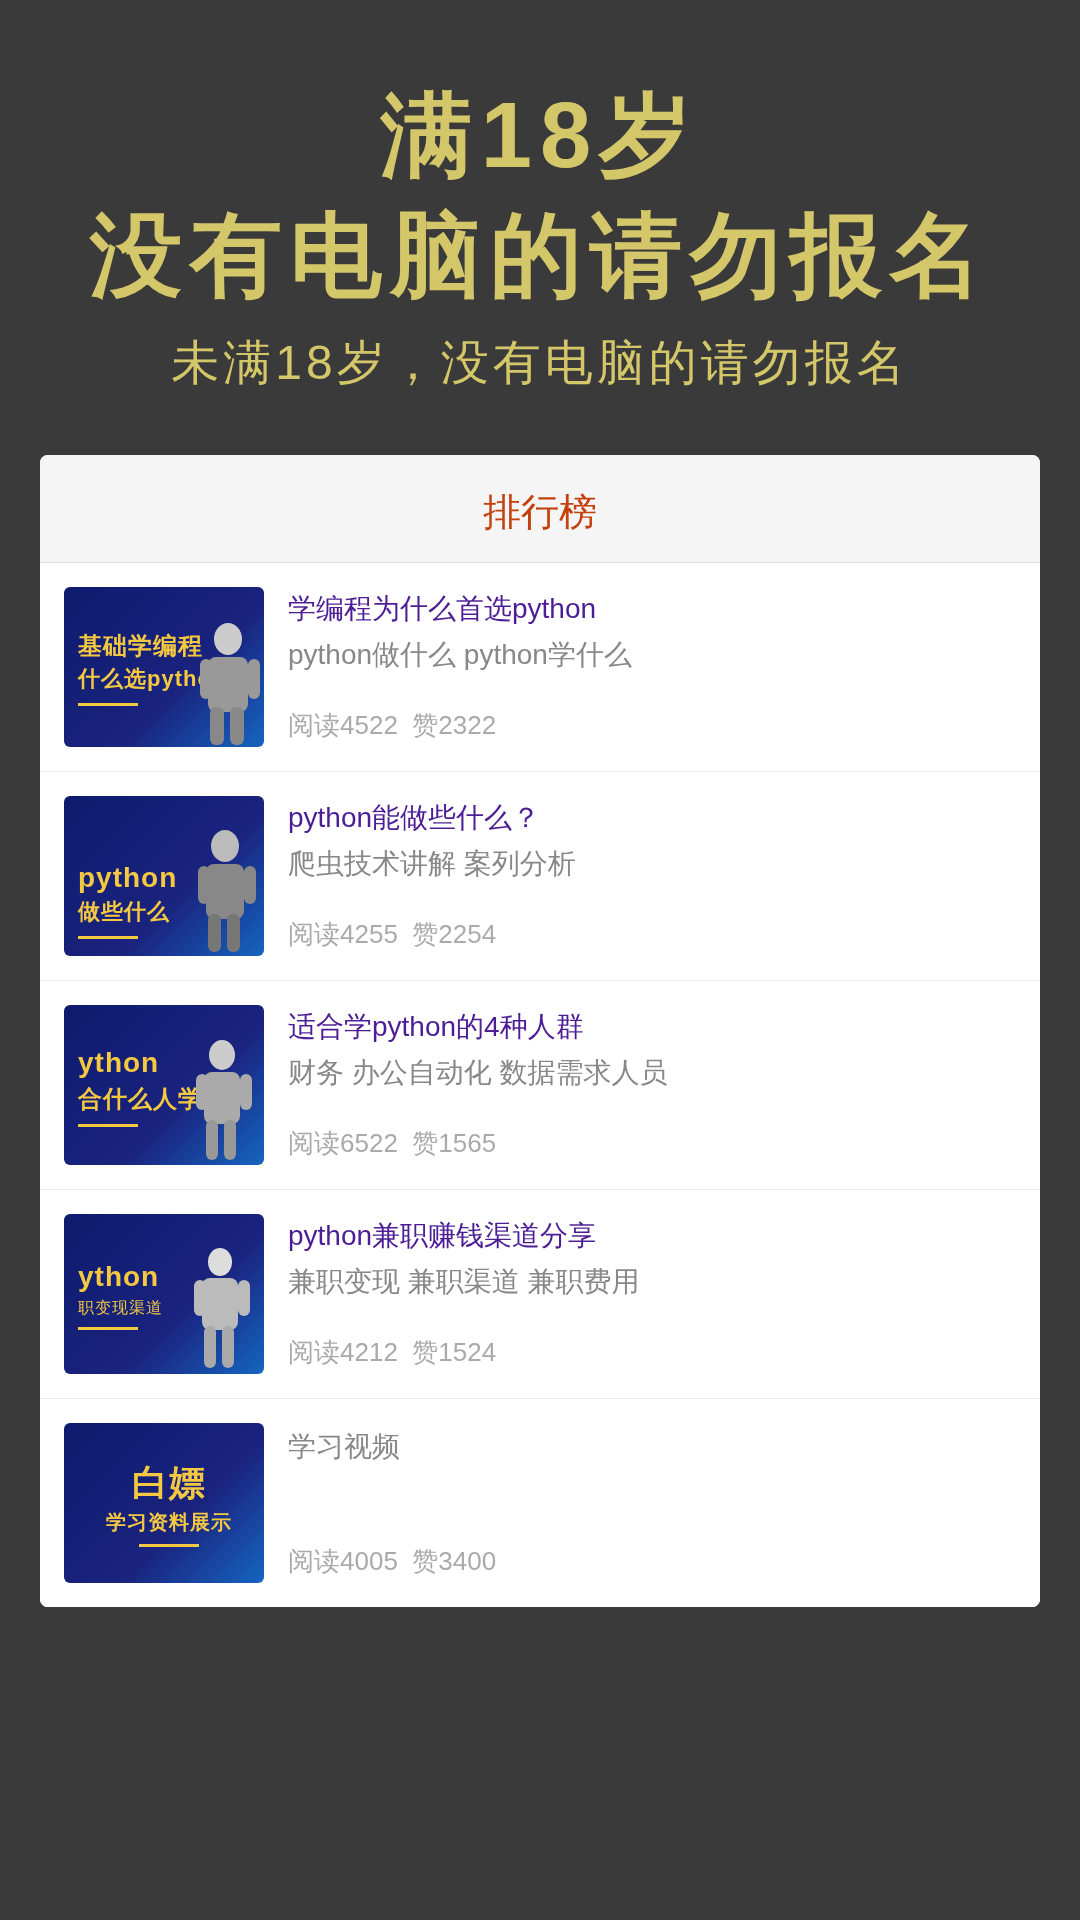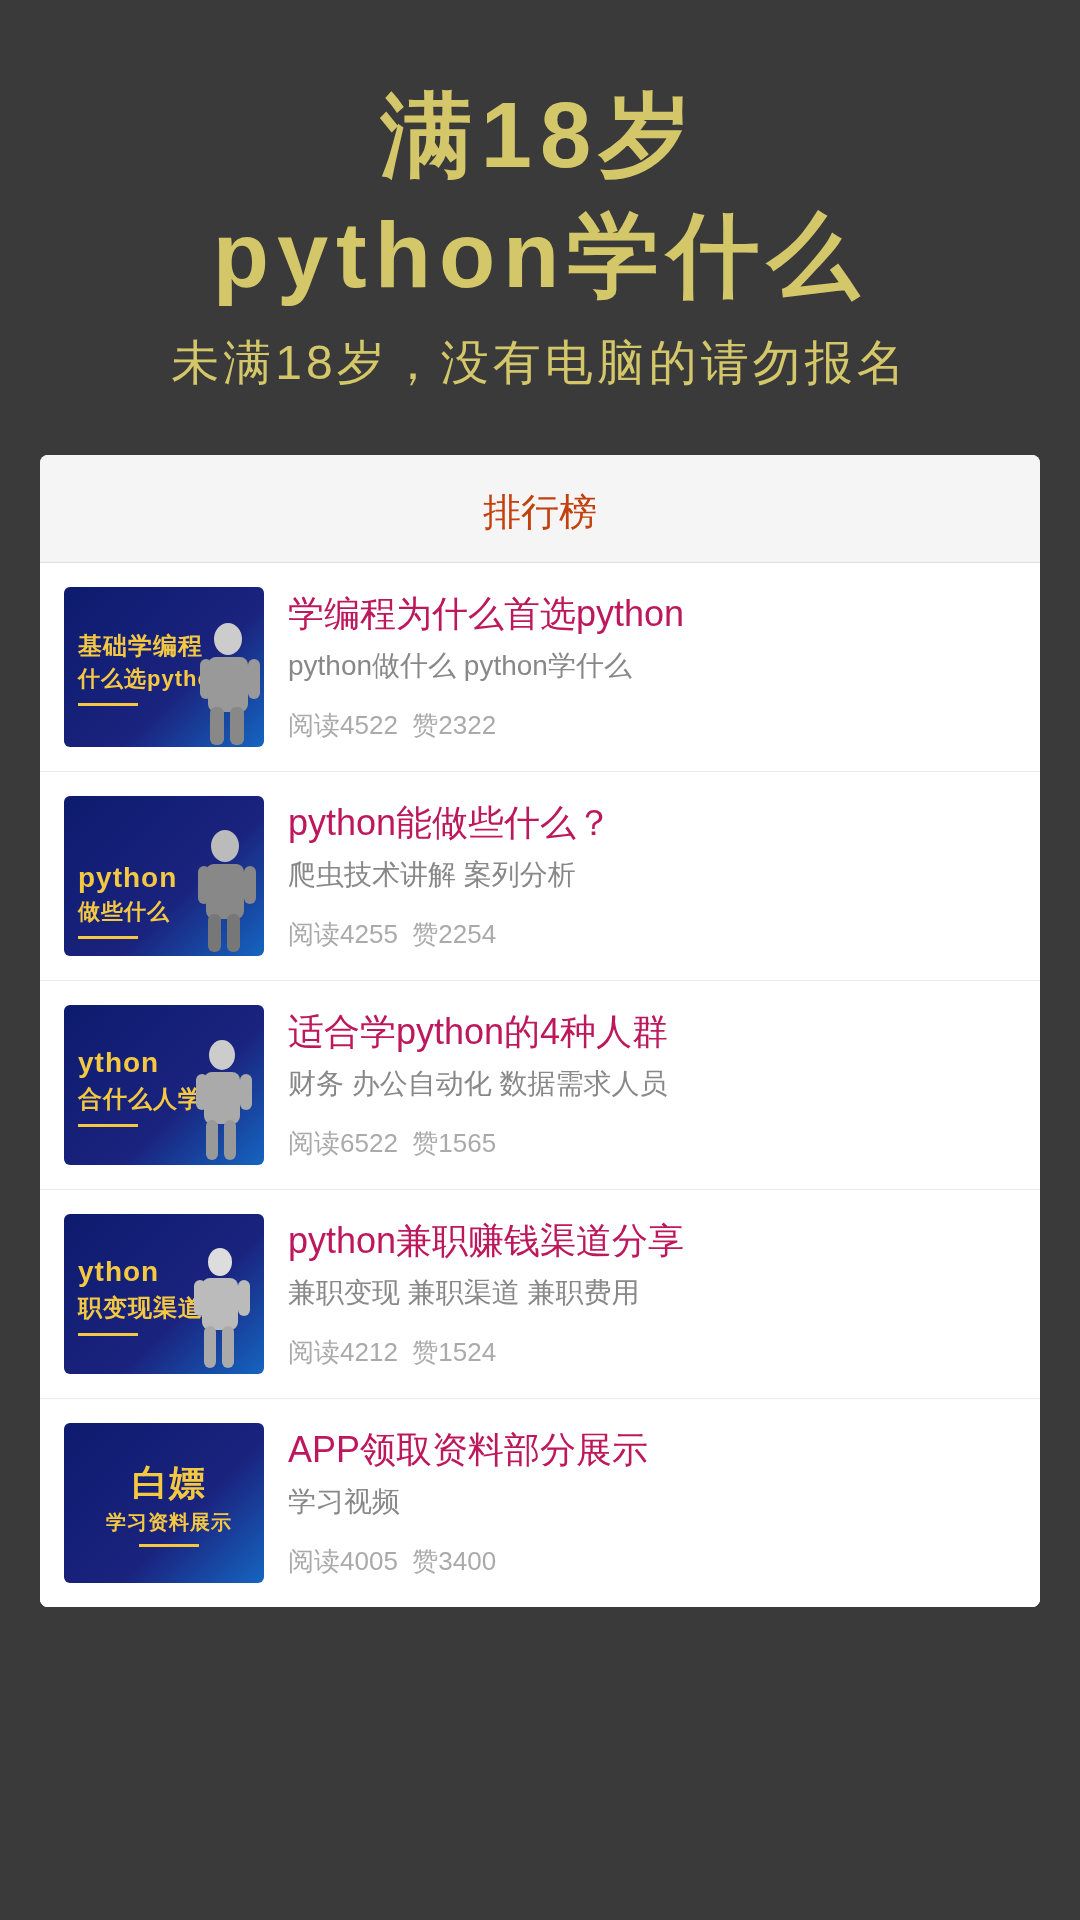--- a/index.html
+++ b/index.html
@@ -159,7 +159,7 @@
 
 <div class="hero-section">
   <div class="hero-title-main">满18岁</div>
-  <div class="hero-title-main">python学什么</div>
+  <div class="hero-title-main">没有电脑的请勿报名</div>
   <div class="hero-subtitle">未满18岁，没有电脑的请勿报名</div>
 </div>
 

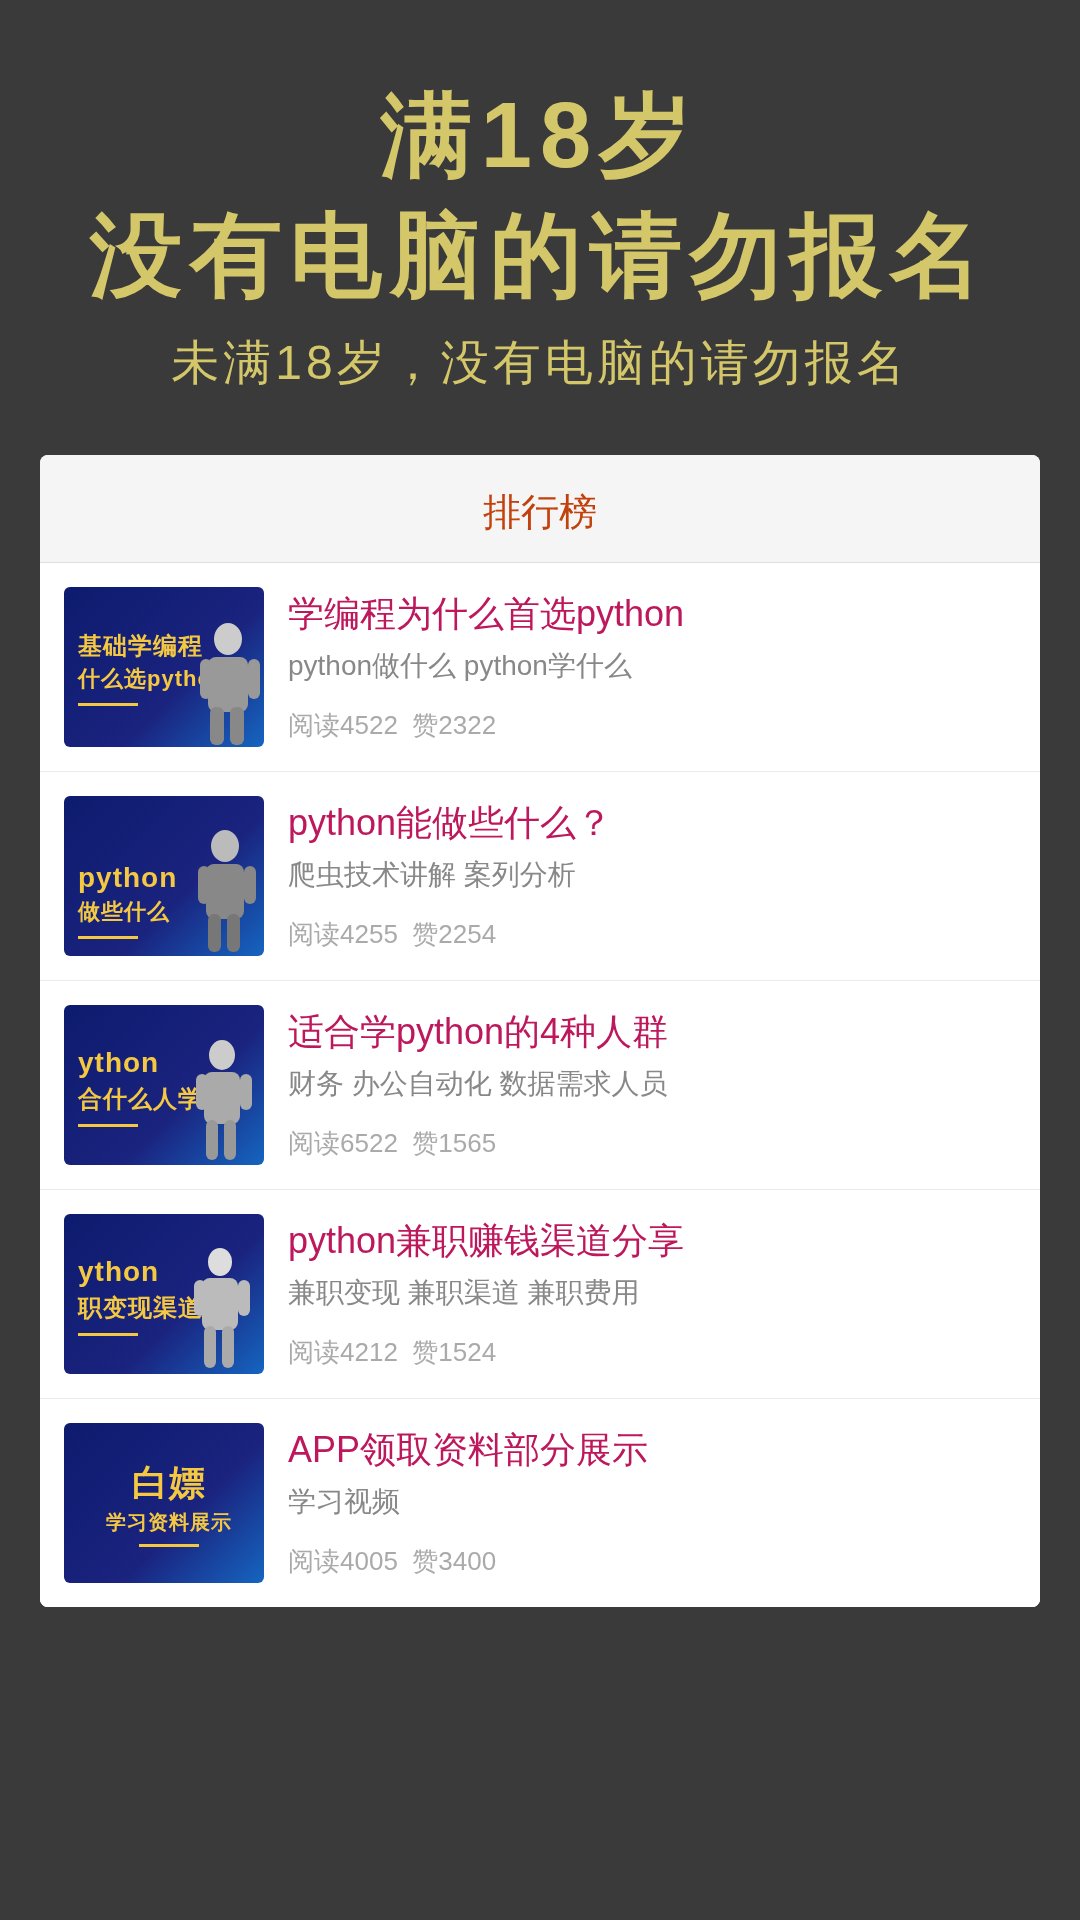--- a/index.html
+++ b/index.html
@@ -118,8 +118,8 @@
     }
 
     .item-title {
-      font-size: 36px;
-      color: #be185d;
+      font-size: 28px;
+      color: #4c1d95;
       font-weight: 500;
       line-height: 1.3;
       margin-bottom: 8px;

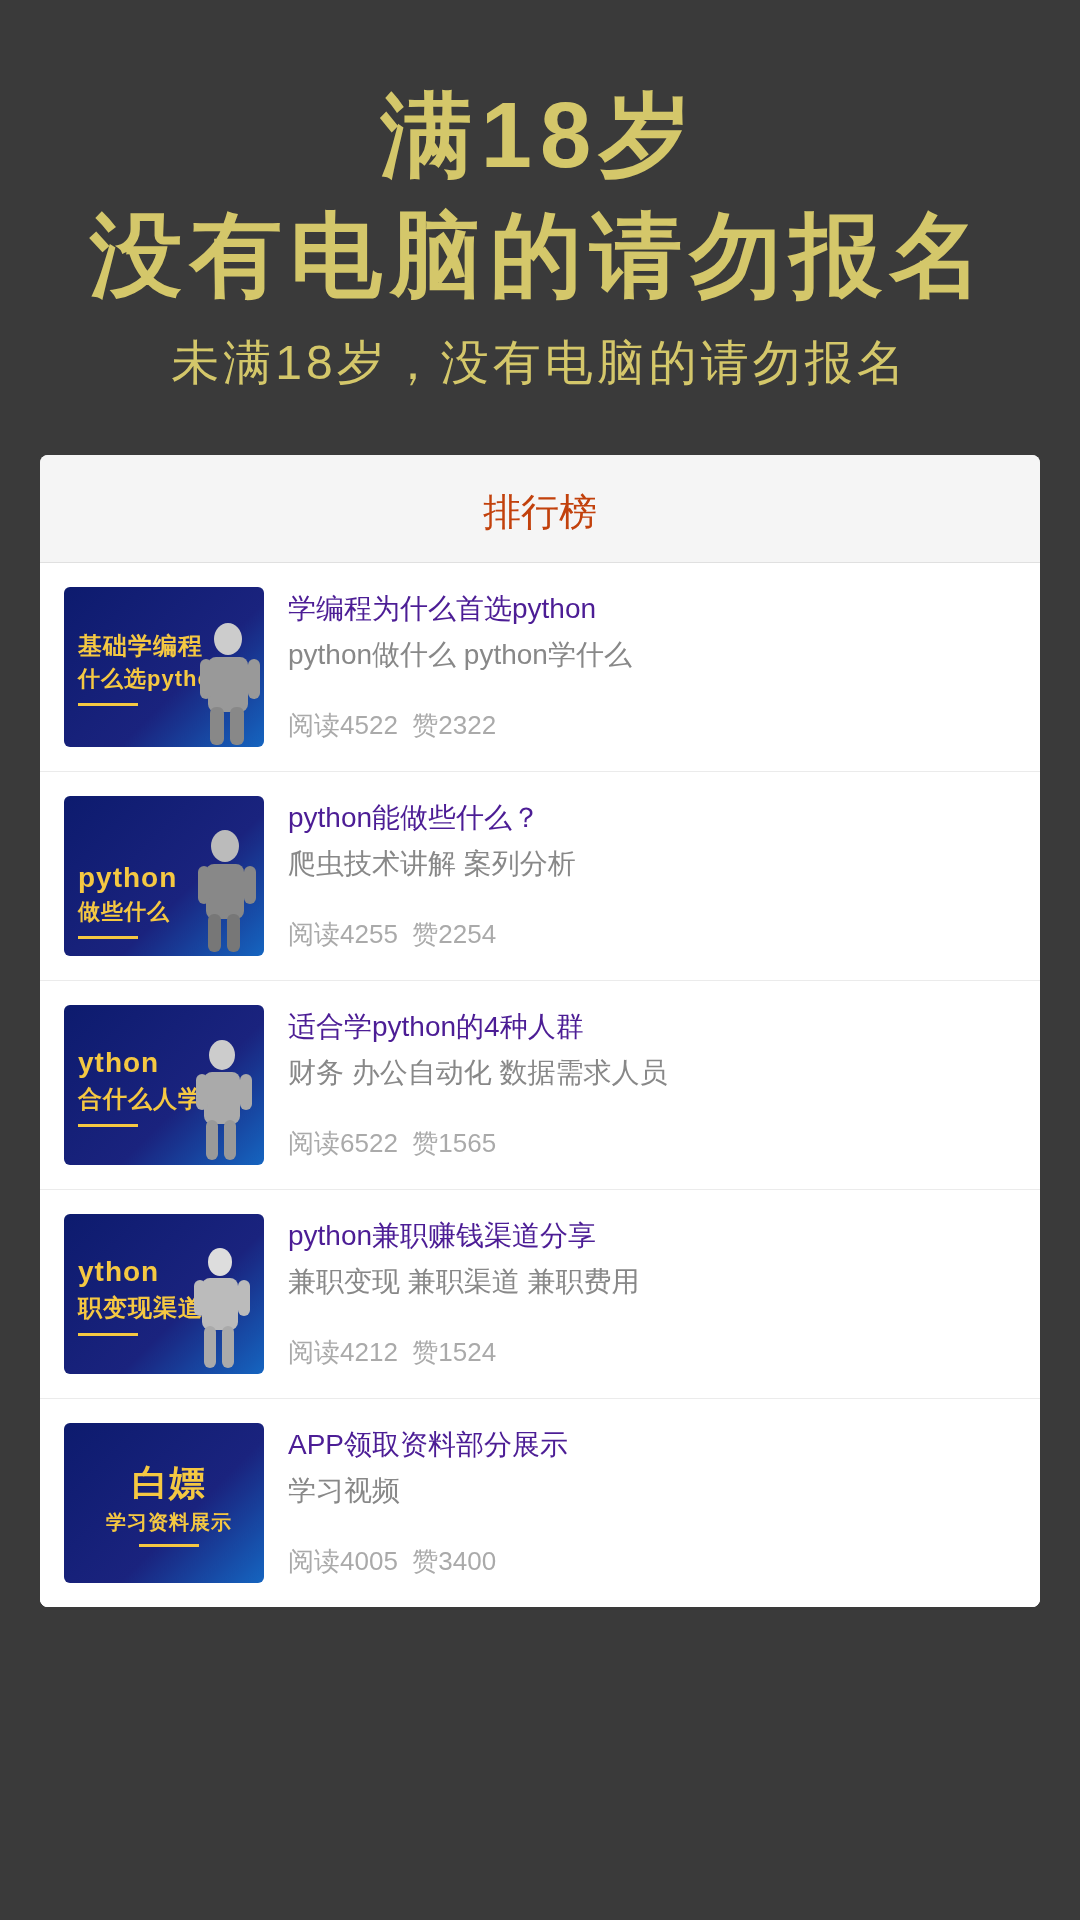--- a/index.html
+++ b/index.html
@@ -247,7 +247,7 @@
       <div class="item-thumbnail">
         <div class="thumb-bg thumb-4" style="width:100%;height:100%;position:relative;">
           <div class="thumb-text-line" style="font-size:28px;color:#f5c842;font-weight:700;">ython</div>
-          <div class="thumb-text-line" style="font-size:24px;color:#f5c842;font-weight:700;">职变现渠道</div>
+          <div class="thumb-text-line" style="font-size:16px;color:#f5c842;font-weight:400;">职变现渠道</div>
           <div class="thumb-underline"></div>
           <svg class="person-svg" viewBox="0 0 90 130" fill="none" xmlns="http://www.w3.org/2000/svg">
             <ellipse cx="50" cy="18" rx="12" ry="14" fill="#ddd"></ellipse>

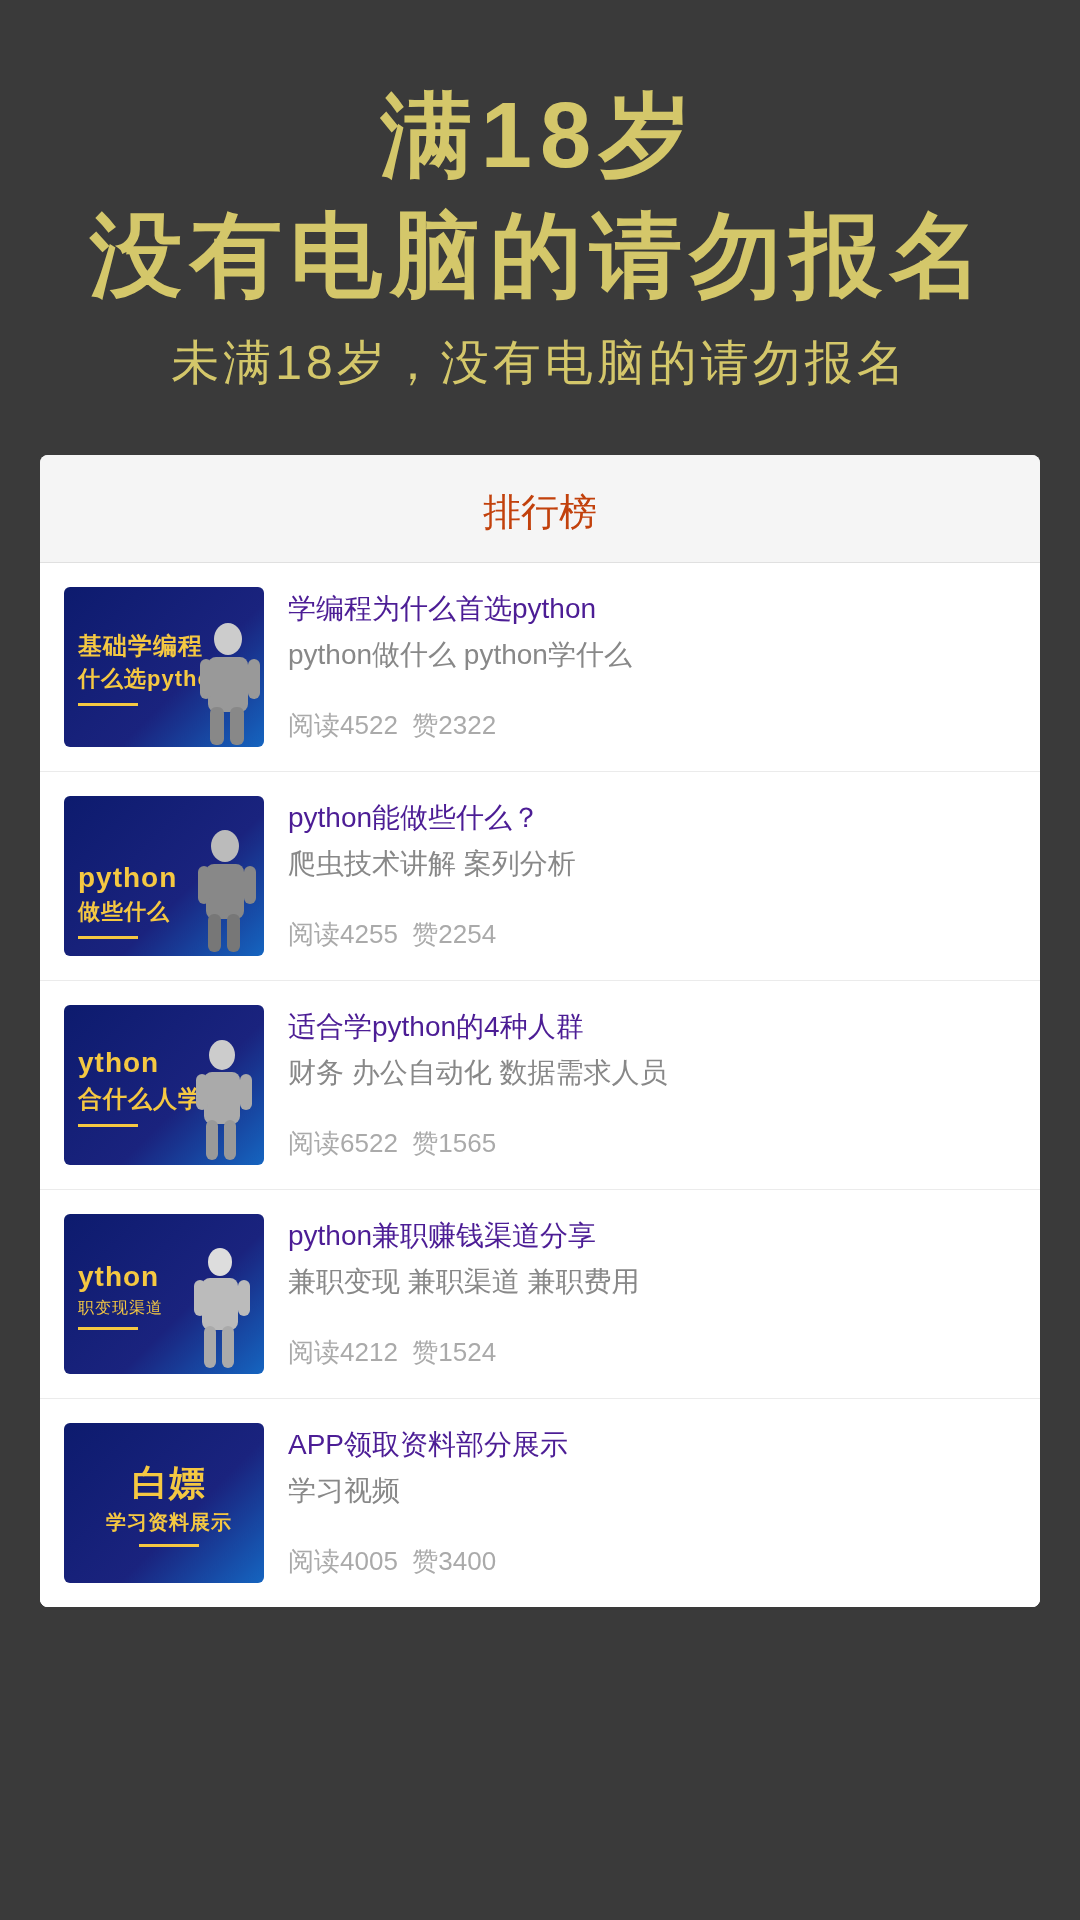--- a/index.html
+++ b/index.html
@@ -279,7 +279,6 @@
         </div>
       </div>
       <div class="item-content">
-        <div class="item-title">APP领取资料部分展示</div>
         <div class="item-tags">学习视频</div>
         <div class="item-stats">
           <span>阅读4005</span>&nbsp;&nbsp;<span>赞3400</span>

